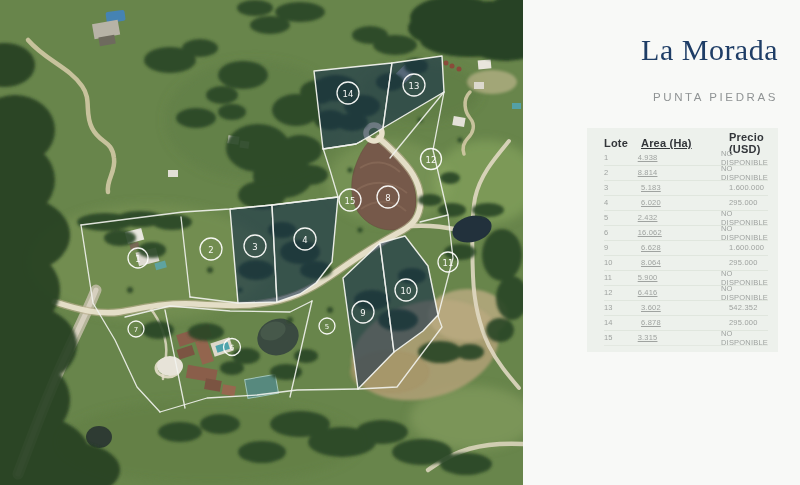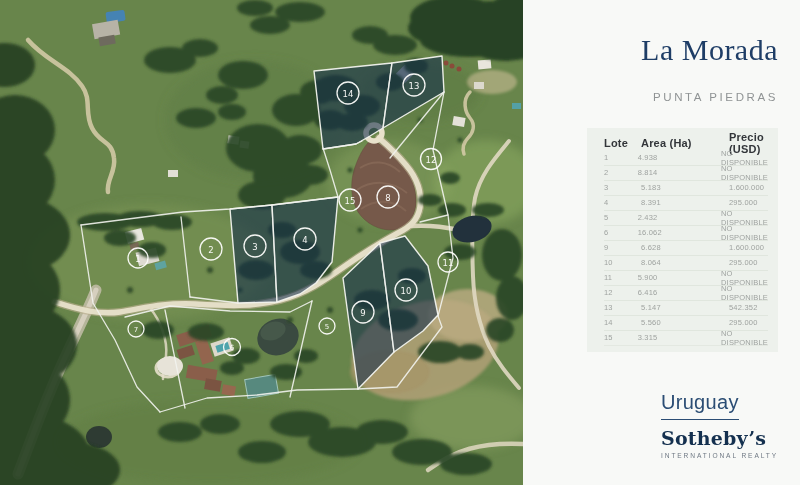--- a/index.html
+++ b/index.html
@@ -21,7 +21,7 @@
   .trow:last-child{border-bottom:1px solid #e3e8e1;}
   .trow span{display:block;font-size:7.5px;color:#9fa3a0;letter-spacing:.2px;}
   .trow .c0{width:37px;}
-  .trow .c1{width:52px;}
+  .trow .c1{width:52px;text-decoration:underline;}
   .trow .c2{flex:1;margin-left:36px;}
   .trow.head span{font-weight:bold;color:#33363a;font-size:11px;}
 

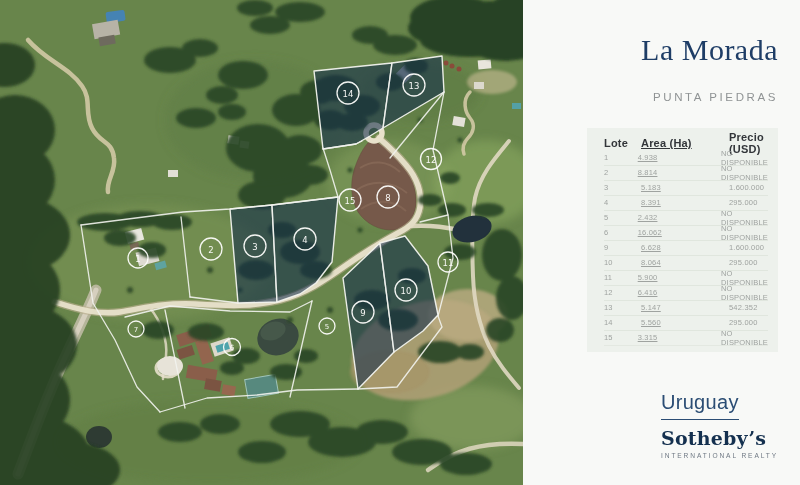--- a/index.html
+++ b/index.html
@@ -327,7 +327,7 @@
           </div>
           <div class="trow">
             <span class="c0">4</span>
-            <span class="c1">8.391</span>
+            <span class="c1">6.020</span>
             <span class="c2">295.000</span>
           </div>
           <div class="trow">

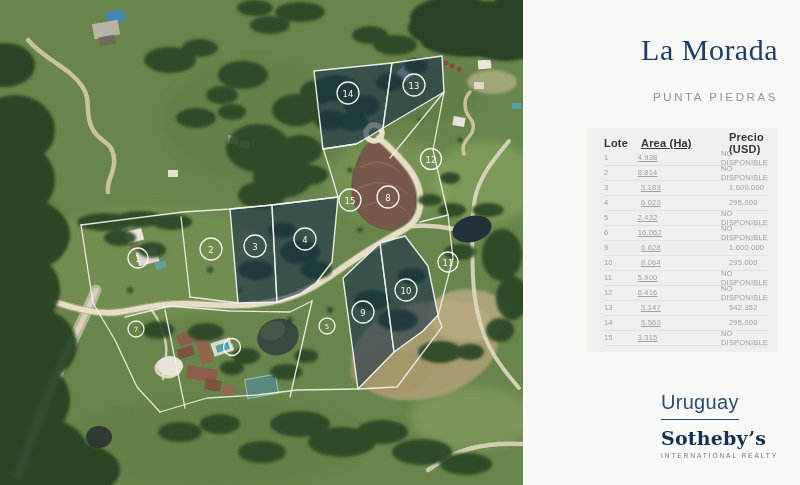--- a/index.html
+++ b/index.html
@@ -362,7 +362,7 @@
           </div>
           <div class="trow">
             <span class="c0">13</span>
-            <span class="c1">5.147</span>
+            <span class="c1">3.602</span>
             <span class="c2">542.352</span>
           </div>
           <div class="trow">

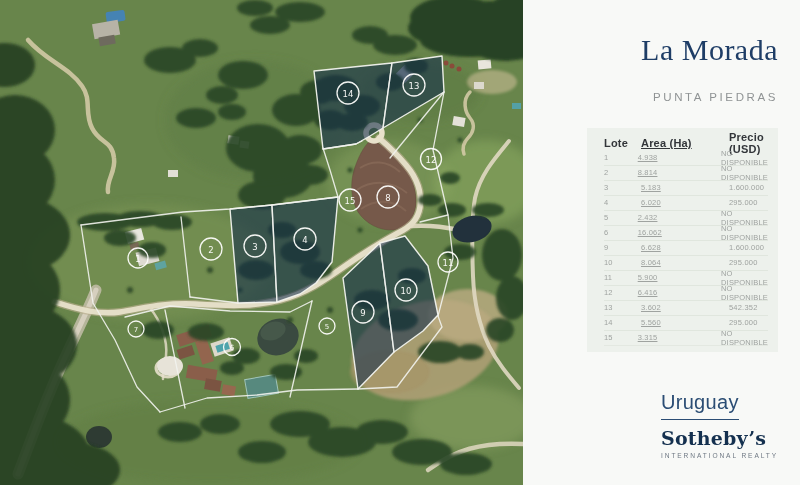--- a/index.html
+++ b/index.html
@@ -367,7 +367,7 @@
           </div>
           <div class="trow">
             <span class="c0">14</span>
-            <span class="c1">5.560</span>
+            <span class="c1">6.878</span>
             <span class="c2">295.000</span>
           </div>
           <div class="trow">

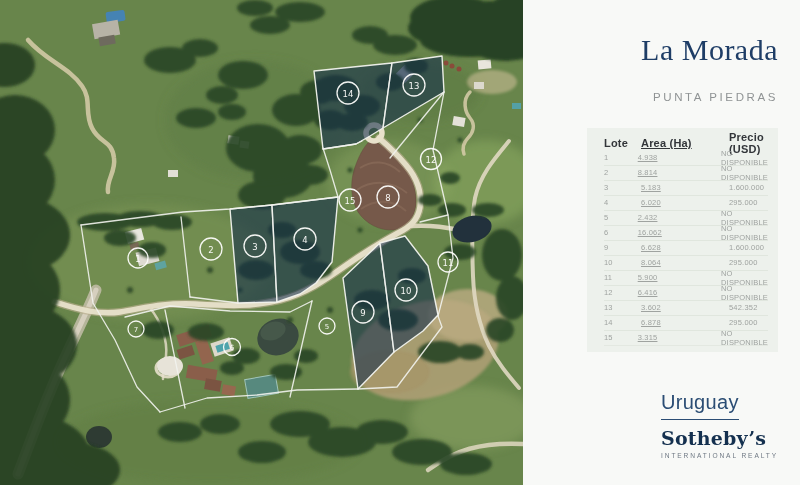--- a/index.html
+++ b/index.html
@@ -378,12 +378,6 @@
         </div>
     </div>
 
-    <div class="brand">
-      <div class="brand-country">Uruguay</div>
-      <div class="brand-rule"></div>
-      <div class="brand-name">Sotheby’s</div>
-      <div class="brand-tagline">INTERNATIONAL REALTY</div>
-    </div>
   </aside>
 </div>
 

